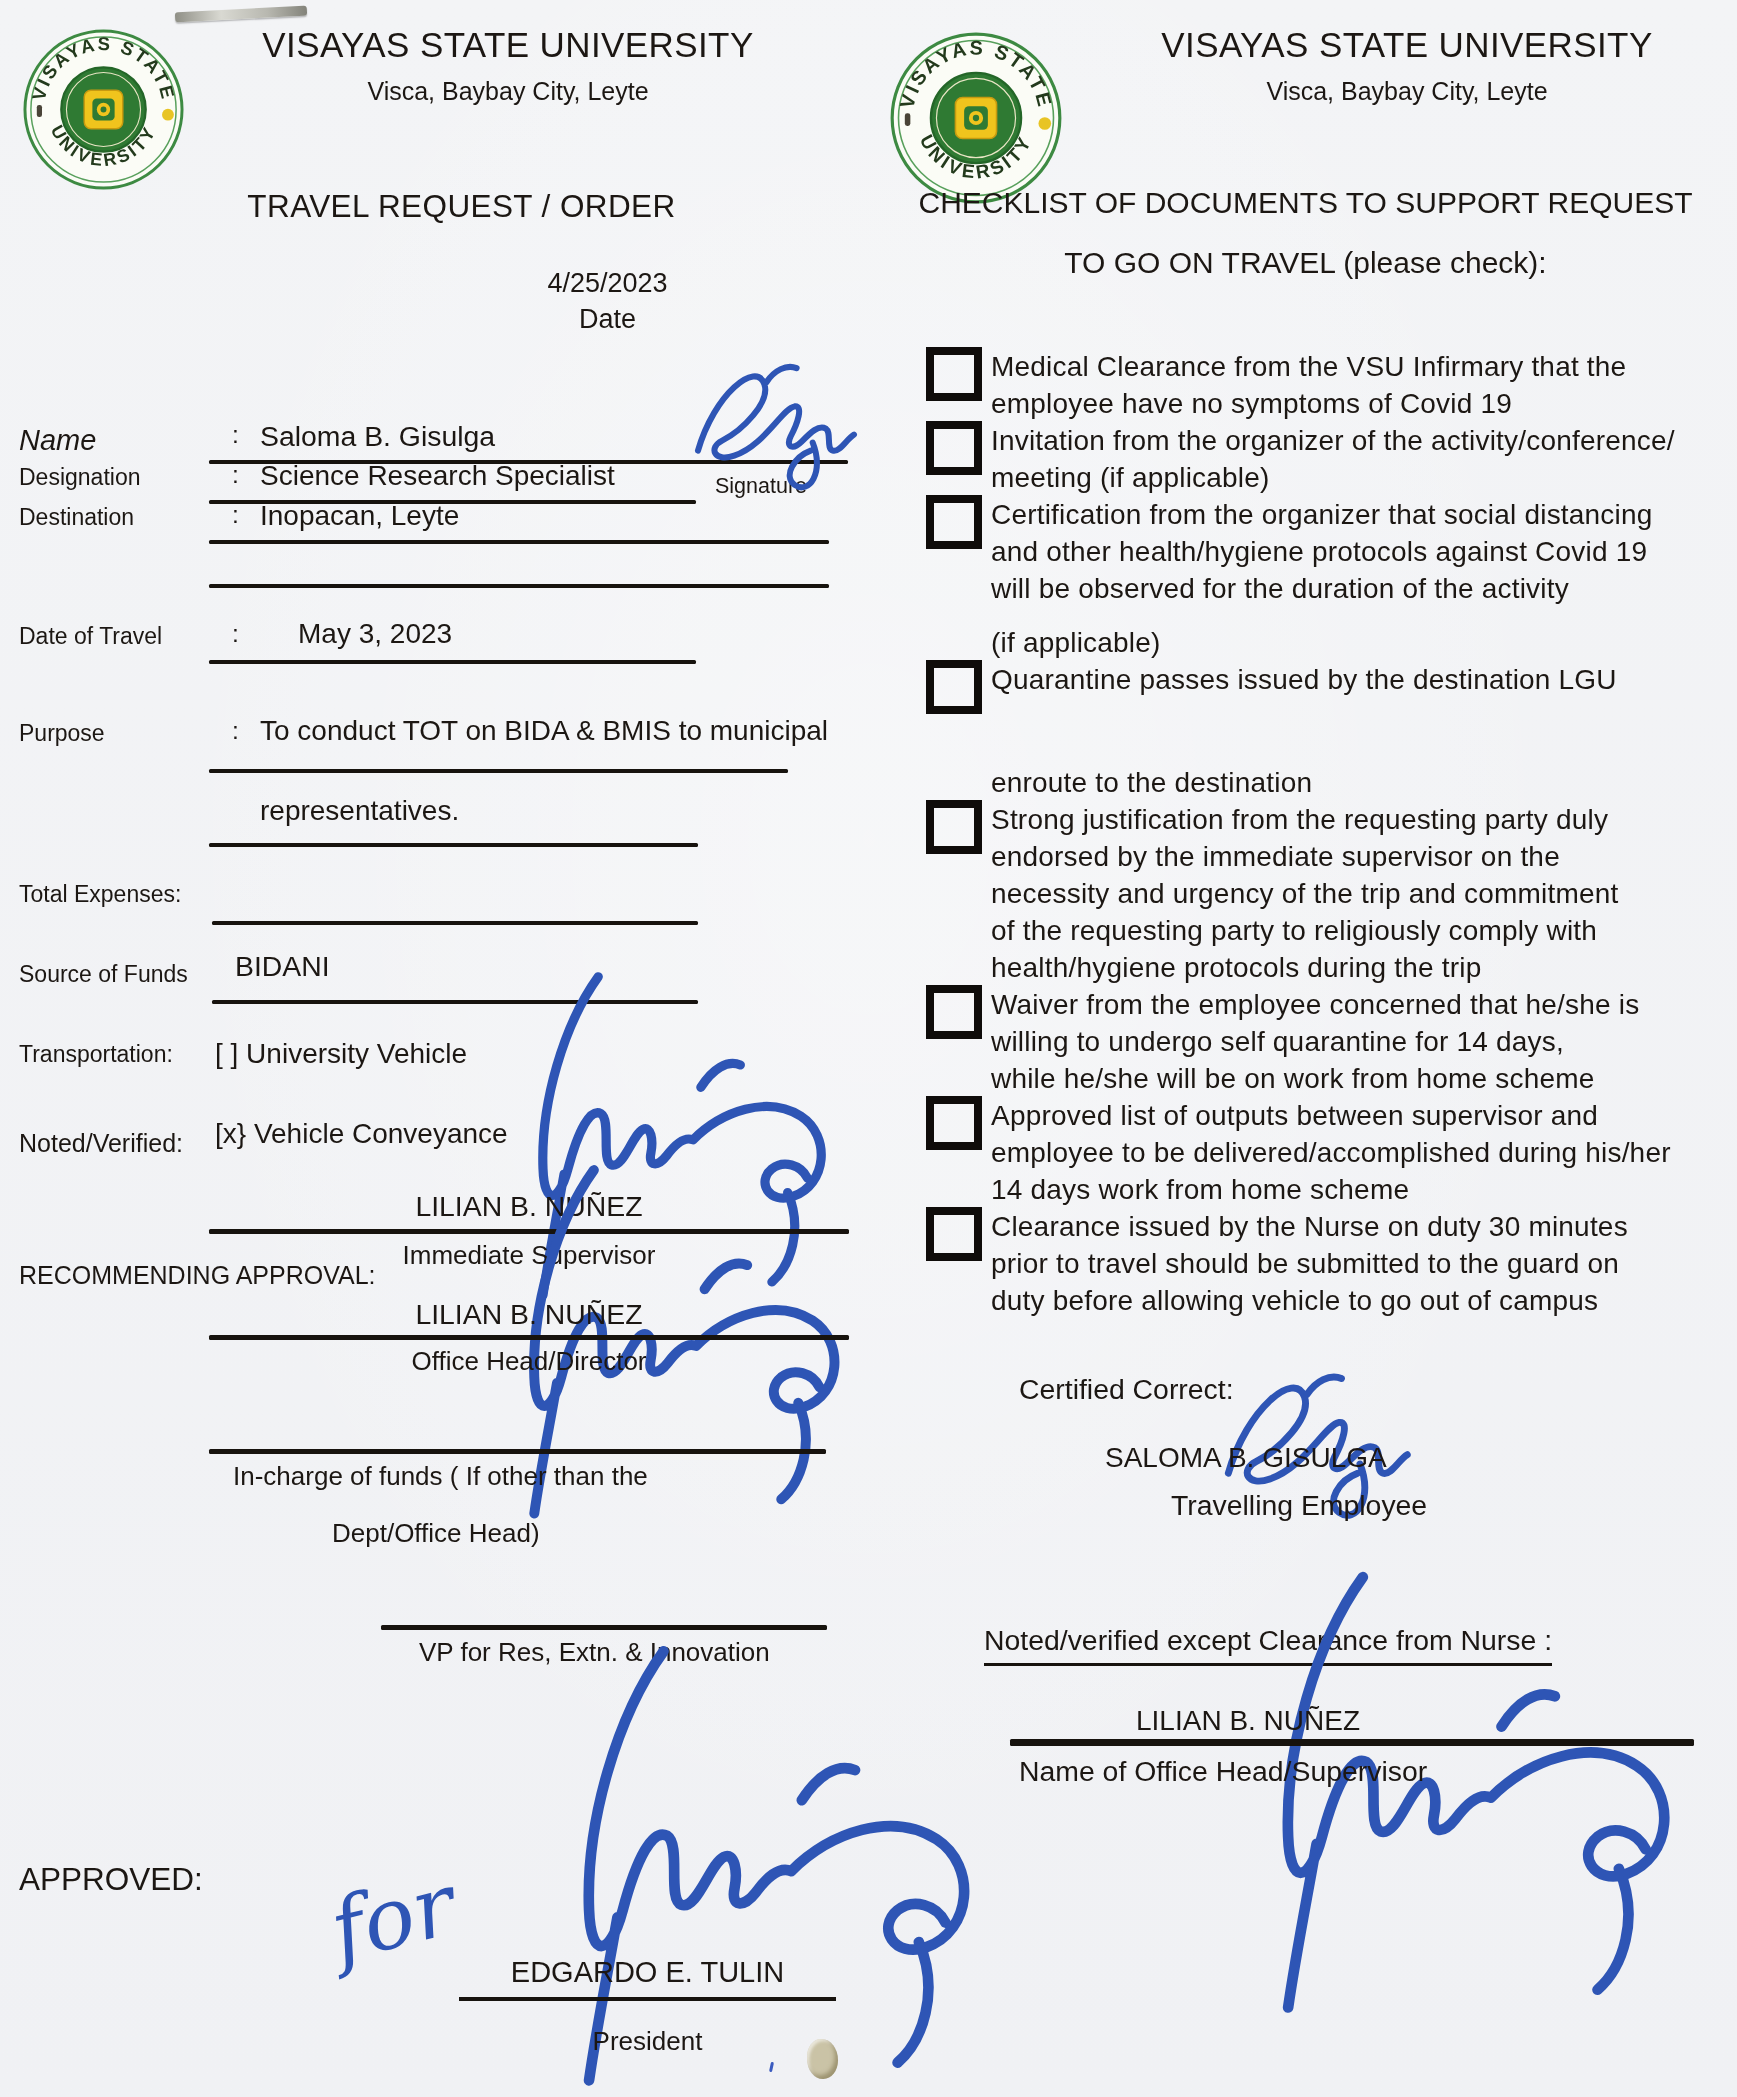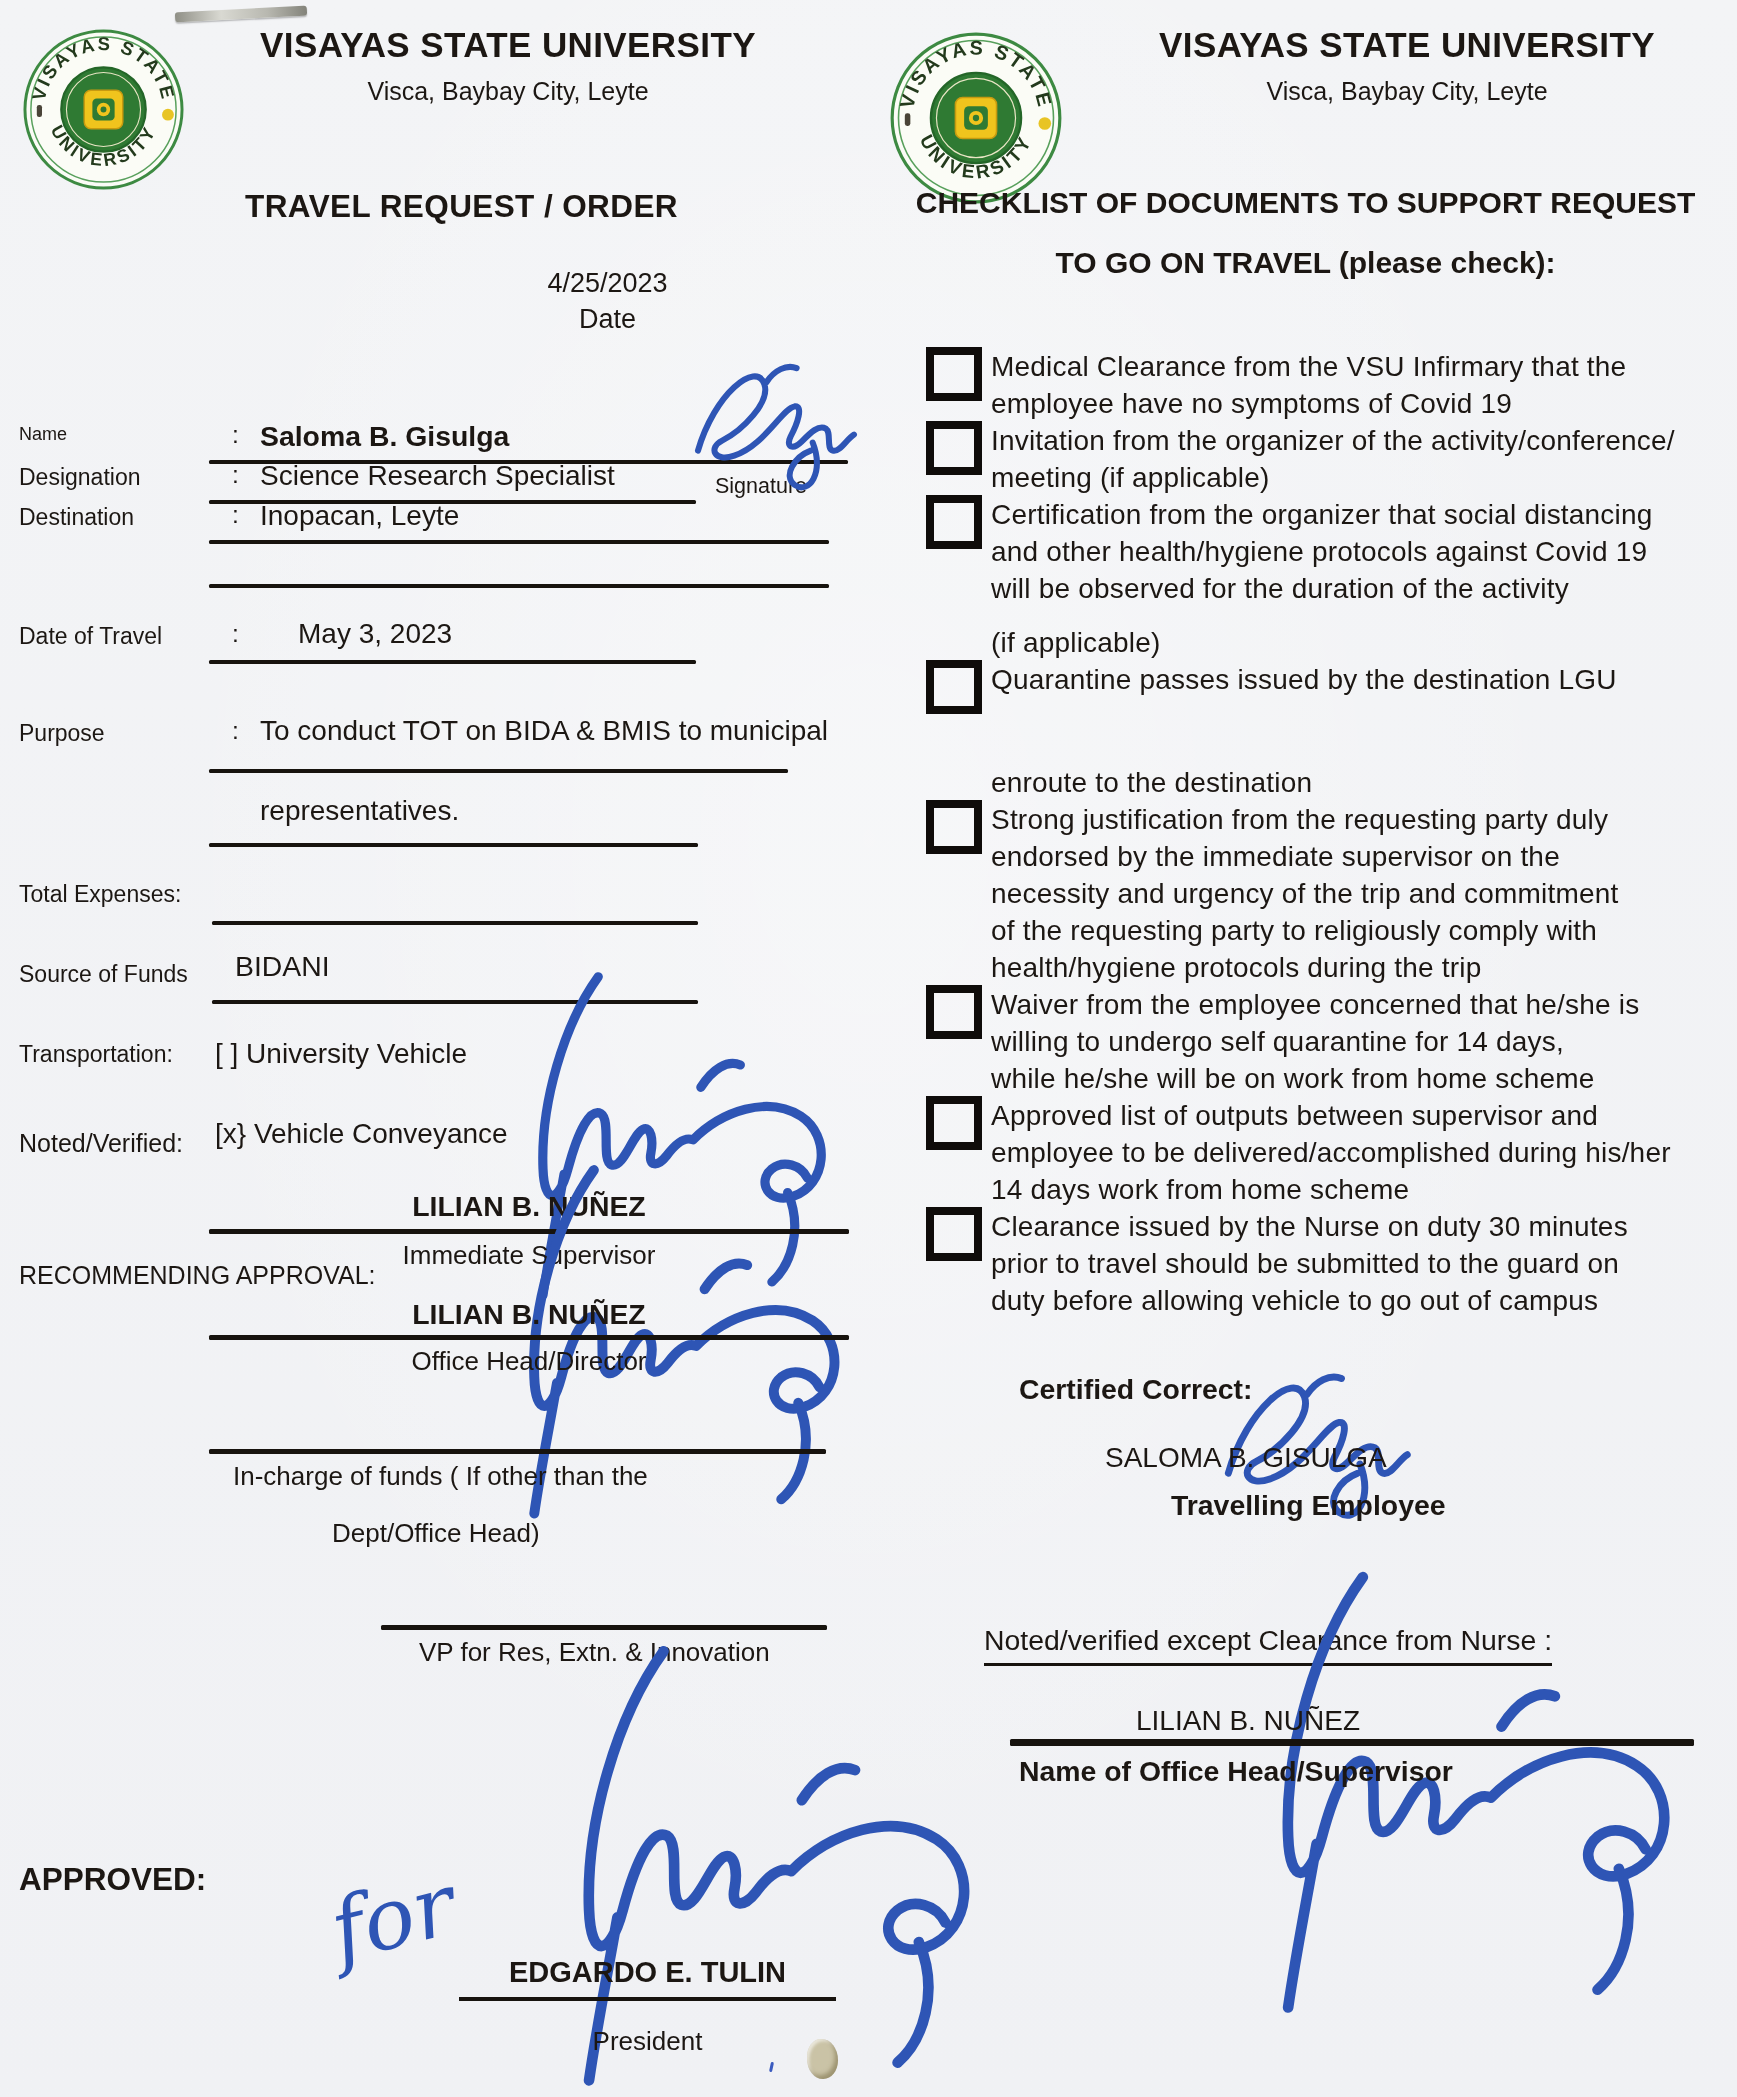--- a/index.html
+++ b/index.html
@@ -16,7 +16,7 @@
   }
   .t{position:absolute;white-space:nowrap;line-height:1.15;}
   .ctr{text-align:center;}
-  .b{font-weight:bold;text-align:center;}
+  .b{font-weight:normal;text-align:center;}
   .uline{position:absolute;background:#17130e;height:3.8px;border-radius:1.5px;}
   .thick{height:5.4px;}
   .sig{position:absolute;pointer-events:none;}

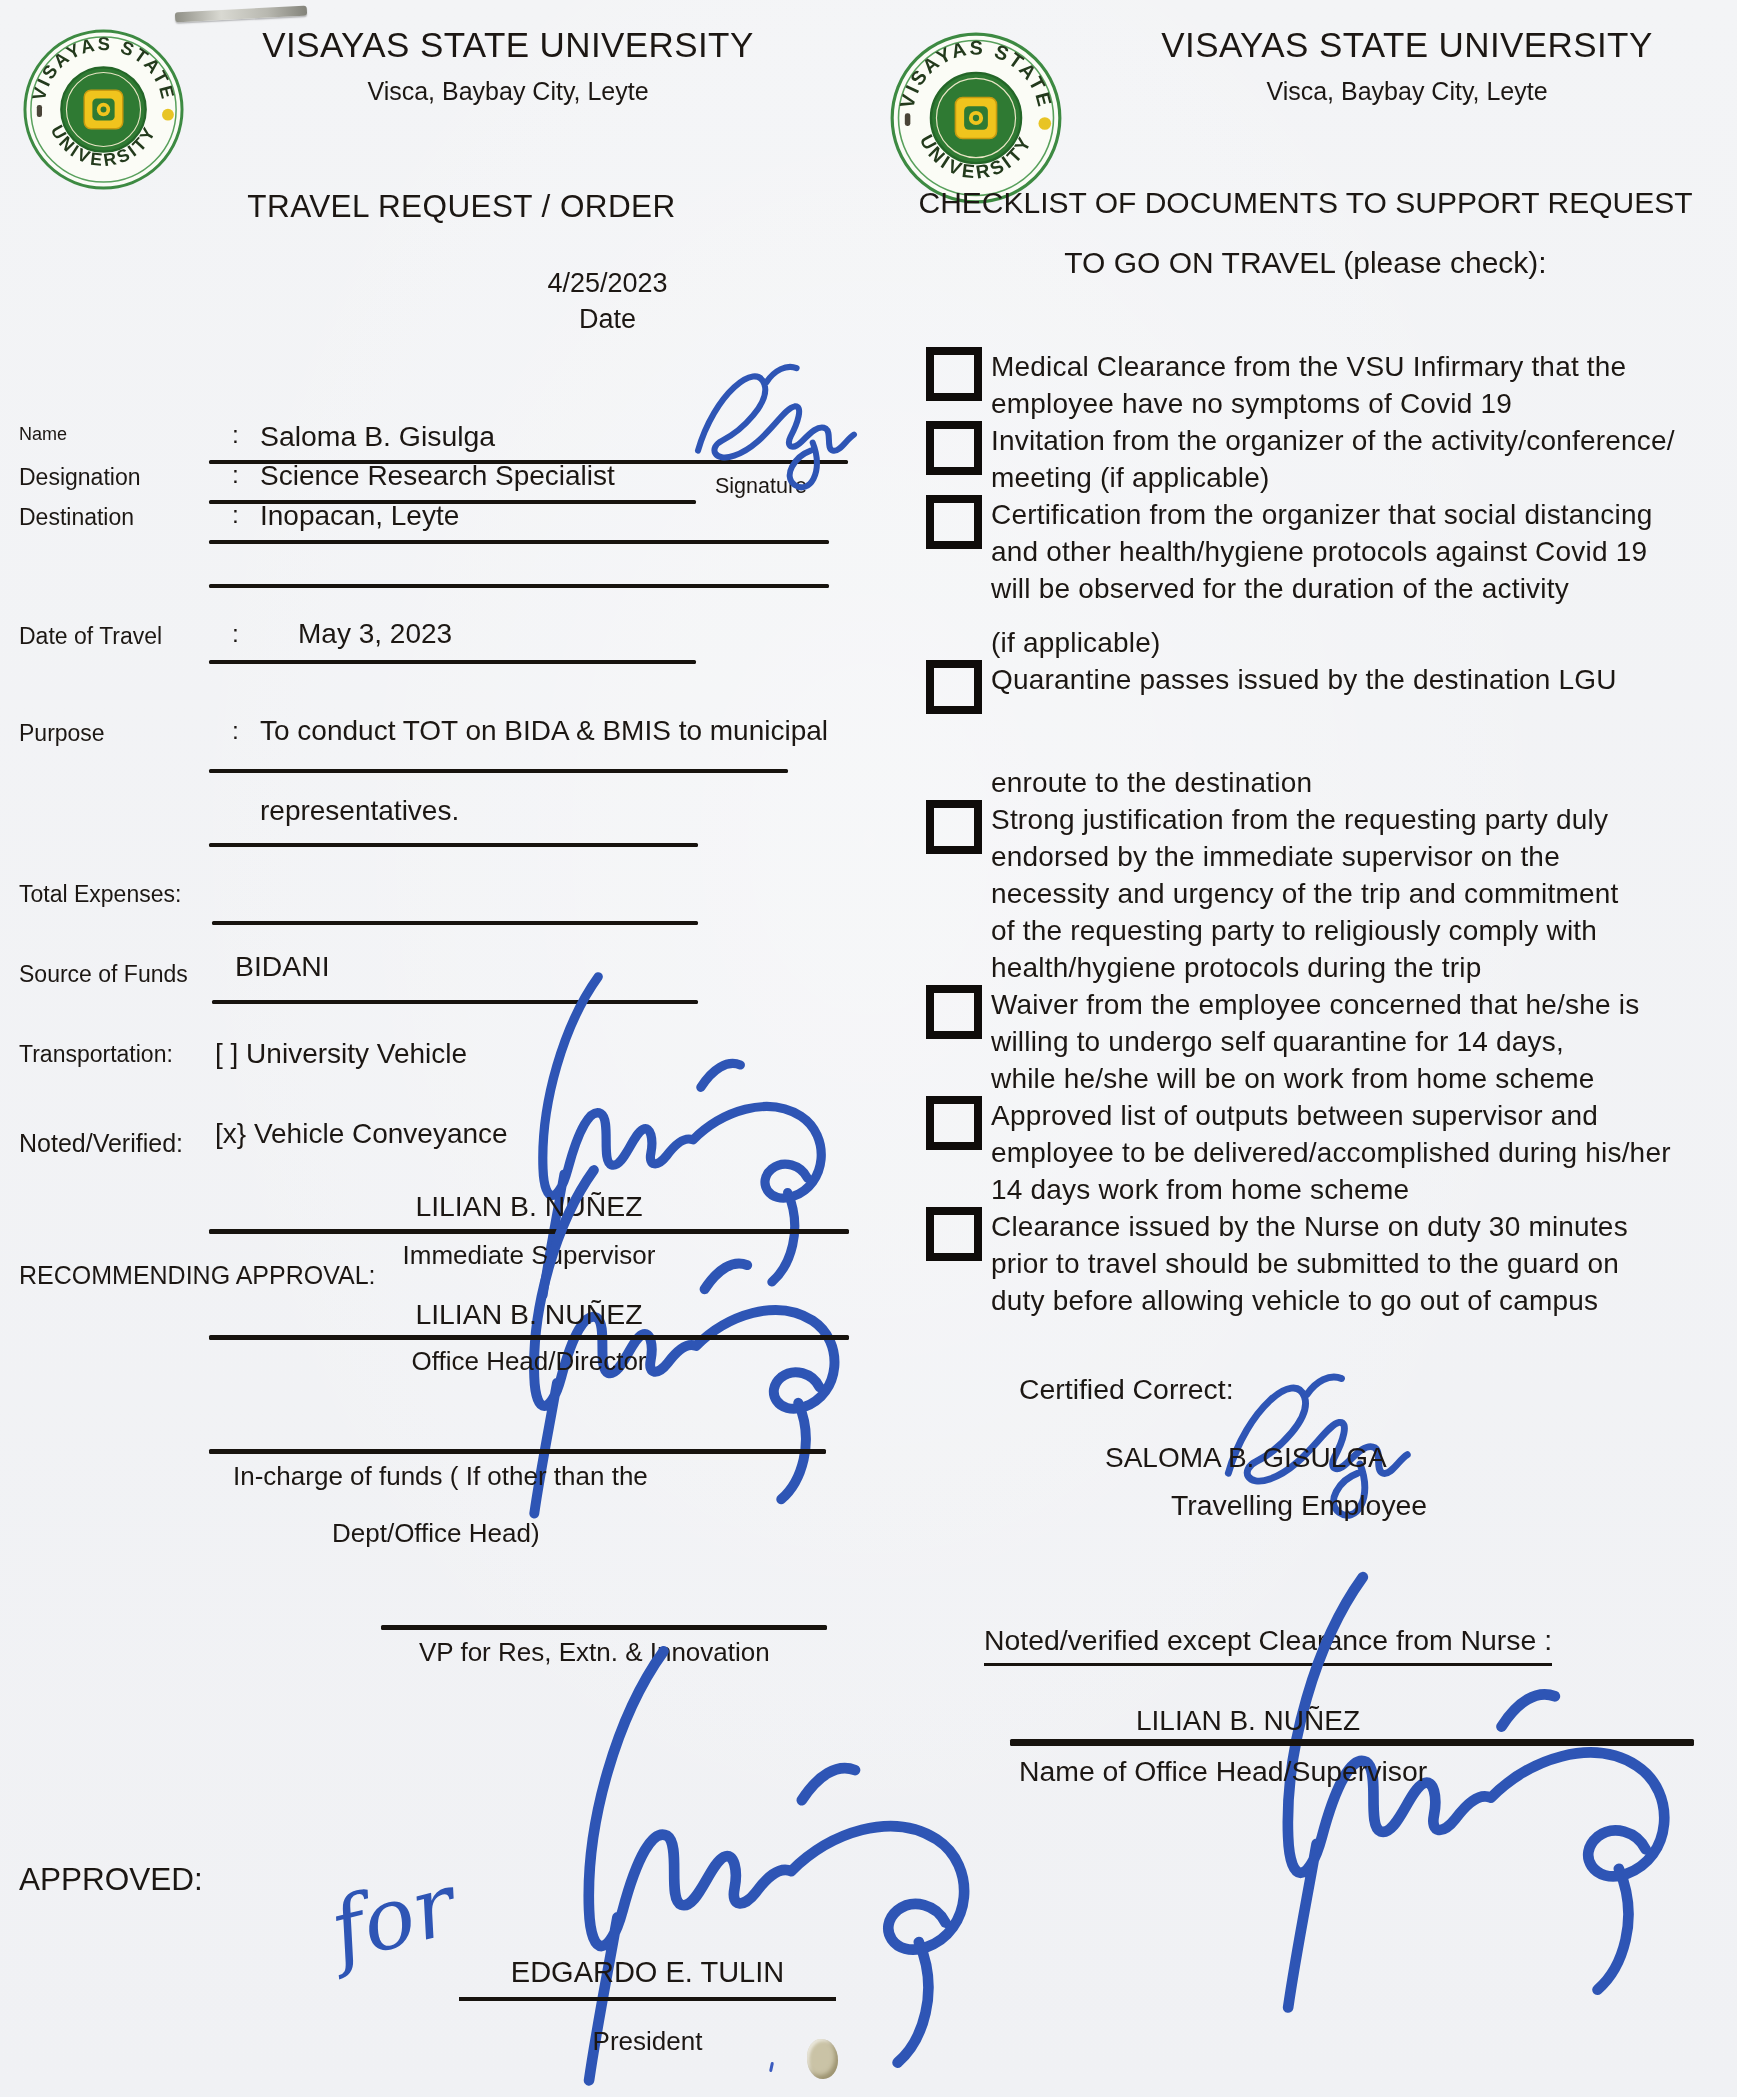--- a/index.html
+++ b/index.html
@@ -91,7 +91,7 @@
 <div class="t ctr" style="left:492px;top:268px;width:231px;font-size:27px;">4/25/2023</div>
 <div class="t ctr" style="left:492px;top:304px;width:231px;font-size:27px;">Date</div>
 
-<div class="t" style="left:19px;top:424px;font-size:18px;">Name</div>
+<div class="t" style="left:19px;top:424px;font-size:29px;font-style:italic;">Name</div>
 <div class="t" style="left:232px;top:421px;font-size:24.6px;">:</div>
 <div class="t b" style="left:260px;top:420px;font-size:28.4px;">Saloma B. Gisulga</div>
 <div class="uline" style="left:209px;top:460px;width:639px;"></div>

